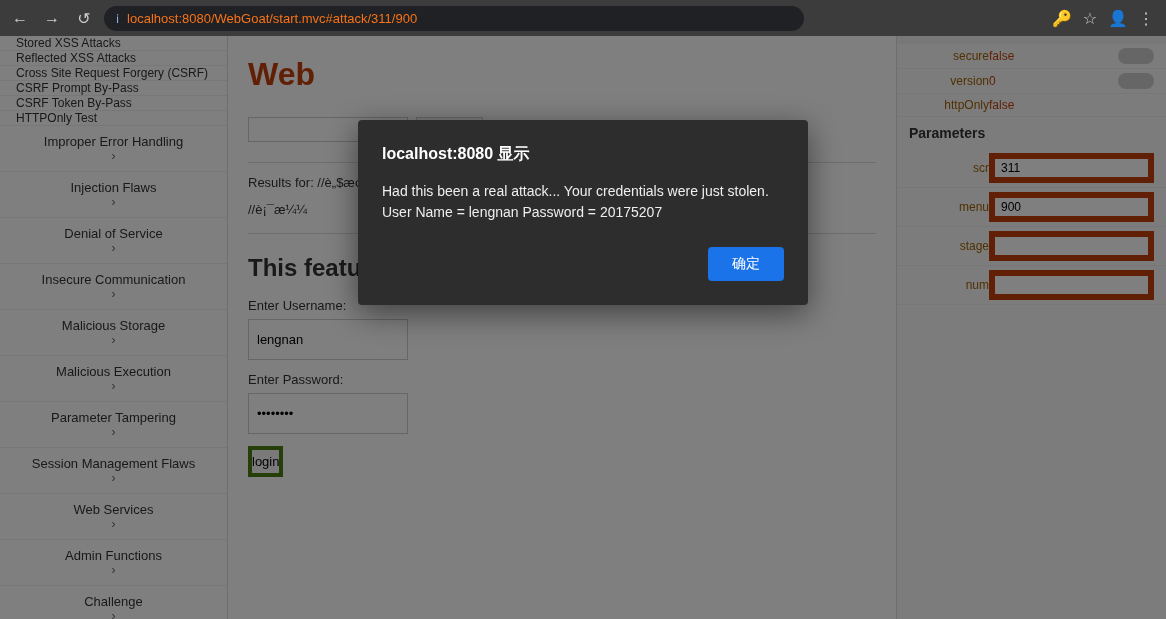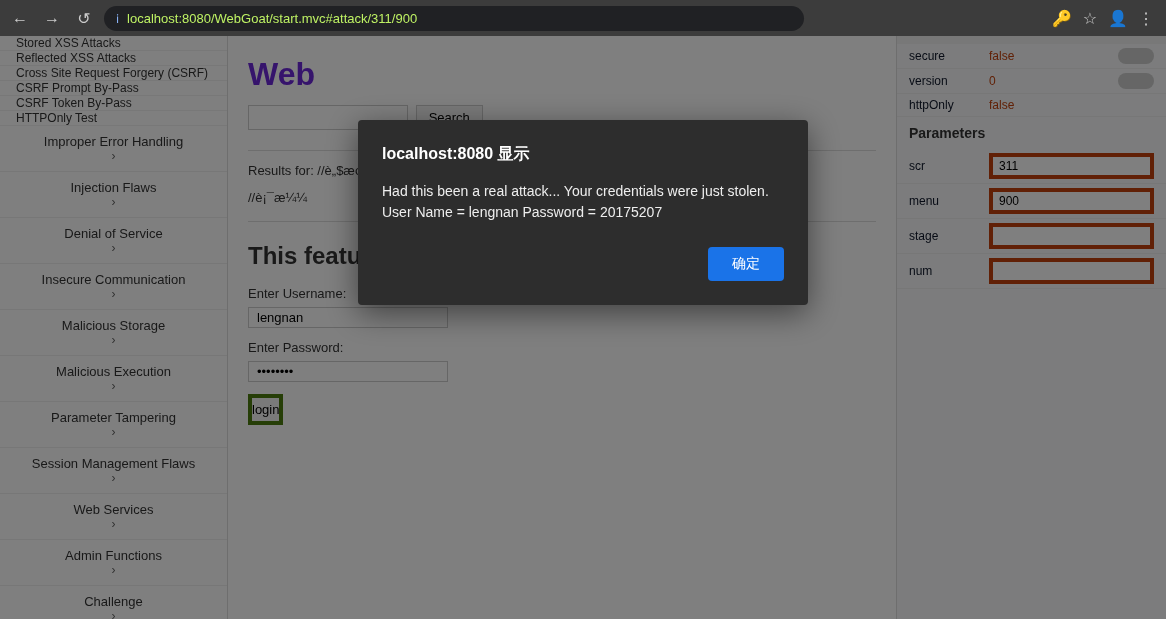--- a/index.html
+++ b/index.html
@@ -32,7 +32,7 @@
       max-width: 700px;
     }
     .address-bar-icon { color: #8ab4f8; font-size: 12px; }
-    .address-bar-text { color: #bef264; font-size: 13px; flex: 1; }
+    .address-bar-text { color: #f97316; font-size: 13px; flex: 1; }
     .browser-actions { display: flex; gap: 4px; margin-left: auto; }
     .browser-action-btn { width: 24px; height: 24px; background: none; border: none; color: #ccc; font-size: 16px; cursor: pointer; display: flex; align-items: center; justify-content: center; border-radius: 50%; }
 

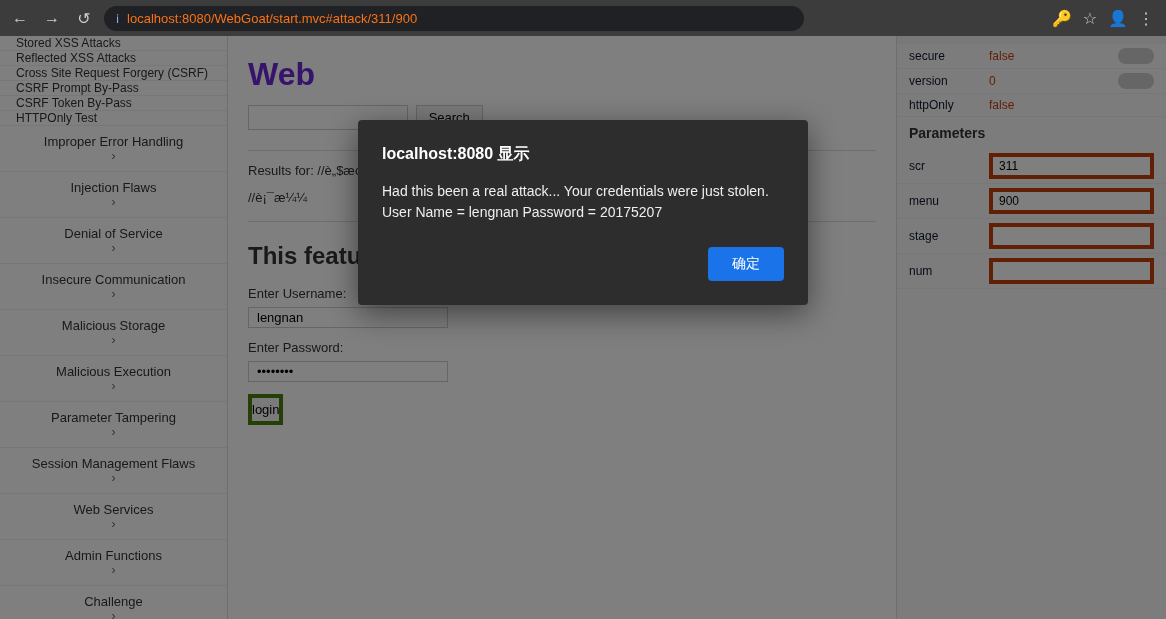--- a/index.html
+++ b/index.html
@@ -95,8 +95,8 @@
     .page-title {
       font-size: 32px;
       font-weight: bold;
-      color: #6d28d9;
-      margin-bottom: 12px;
+      color: #c2410c;
+      margin-bottom: 24px;
     }
     .search-container {
       margin-bottom: 20px;

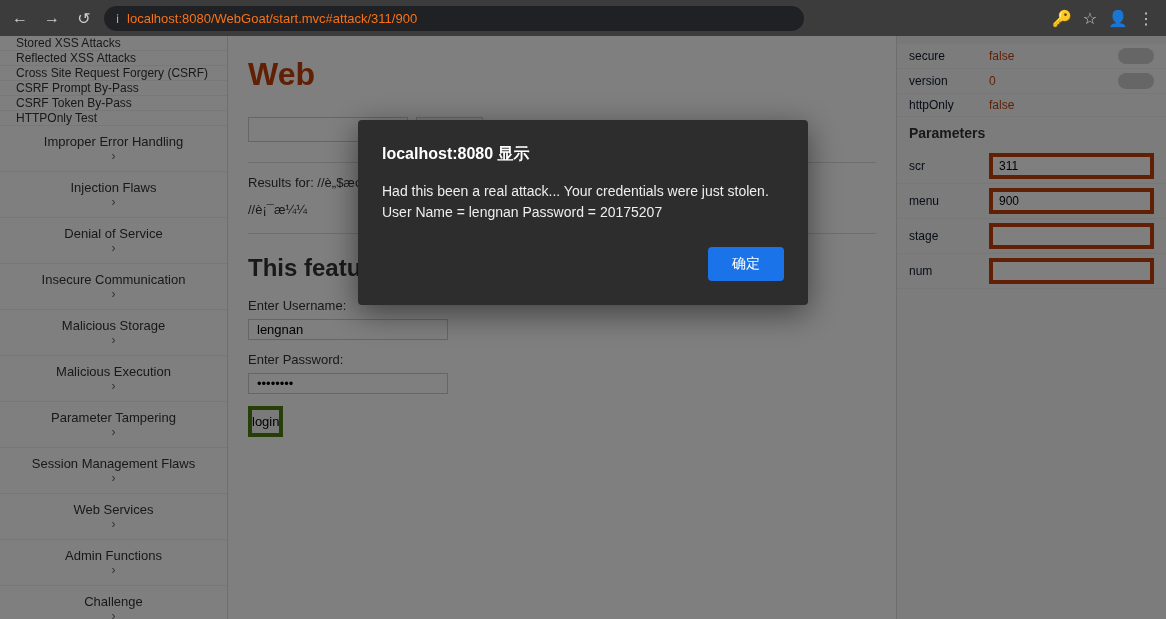--- a/index.html
+++ b/index.html
@@ -162,9 +162,10 @@
       border-bottom: 1px solid #eee;
     }
     .panel-label {
-      color: #0f172a;
+      color: #a16207;
       width: 80px;
       flex-shrink: 0;
+      text-align: right;
     }
     .panel-value {
       color: #c2410c;

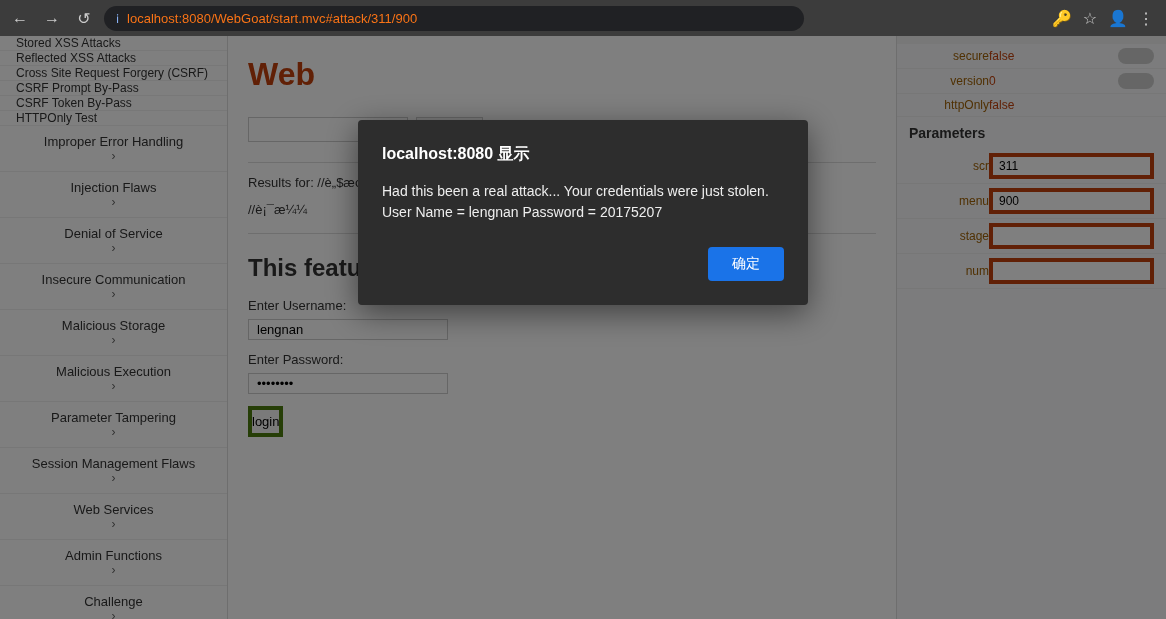--- a/index.html
+++ b/index.html
@@ -185,7 +185,7 @@
       color: #333;
     }
     .panel-input {
-      border: 4px solid #c2410c;
+      border: 6px solid #c2410c;
       padding: 2px 6px;
       font-size: 12px;
       flex: 1;

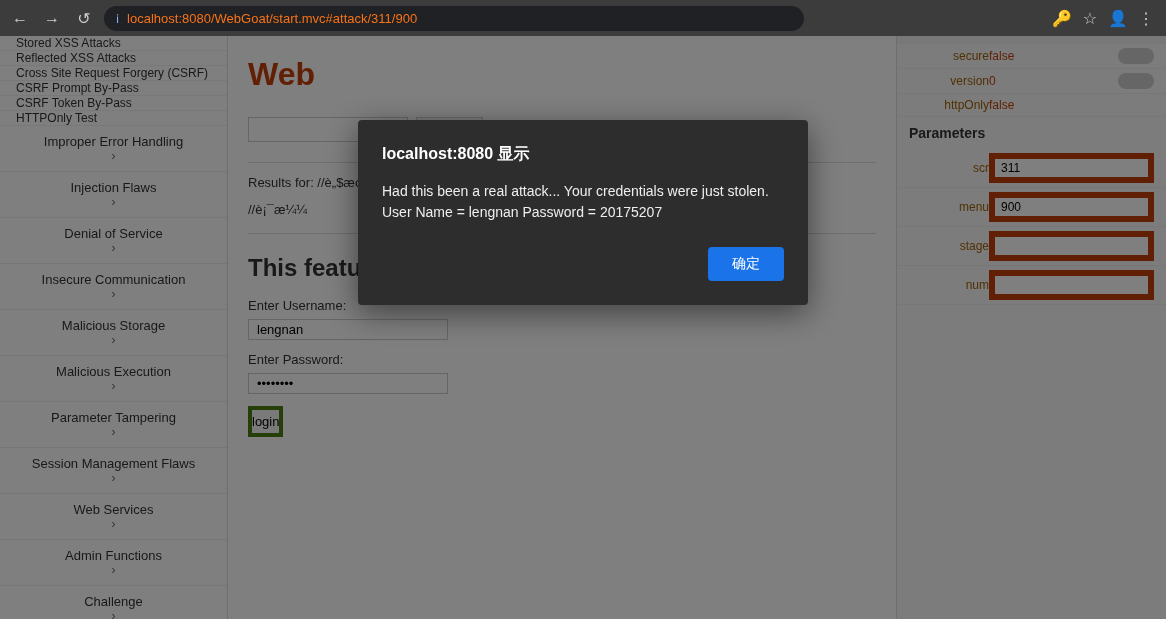--- a/index.html
+++ b/index.html
@@ -140,9 +140,9 @@
     .form-input {
       display: block;
       border: 1px solid #ccc;
-      padding: 2px 8px;
-      font-size: 13px;
-      width: 200px;
+      padding: 12px 8px;
+      font-size: 13px;
+      width: 160px;
       margin-bottom: 12px;
     }
     .login-btn {

